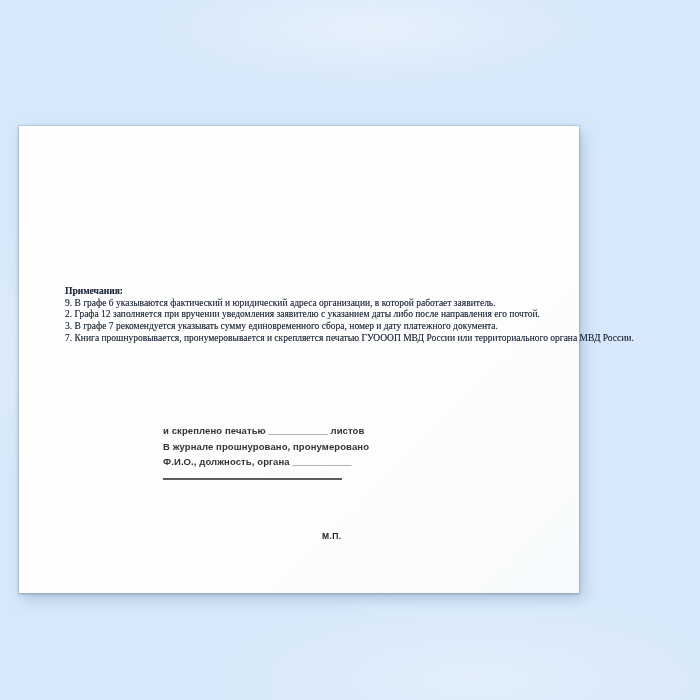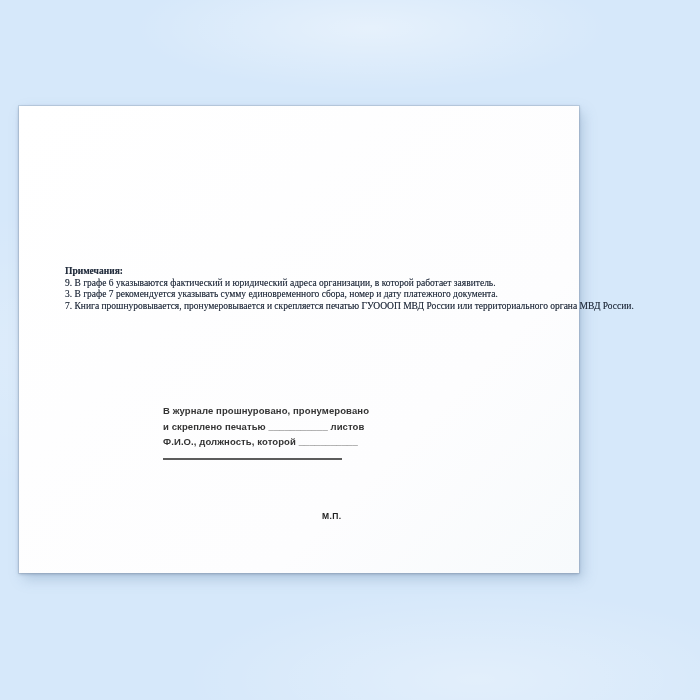--- a/index.html
+++ b/index.html
@@ -17,7 +17,7 @@
   .paper {
     position: absolute;
     left: 19px;
-    top: 106px;
+    top: 126px;
     width: 560px;
     height: 467px;
     background: linear-gradient(135deg, #ffffff 0%, #fdfdfe 70%, #f7fafc 100%);

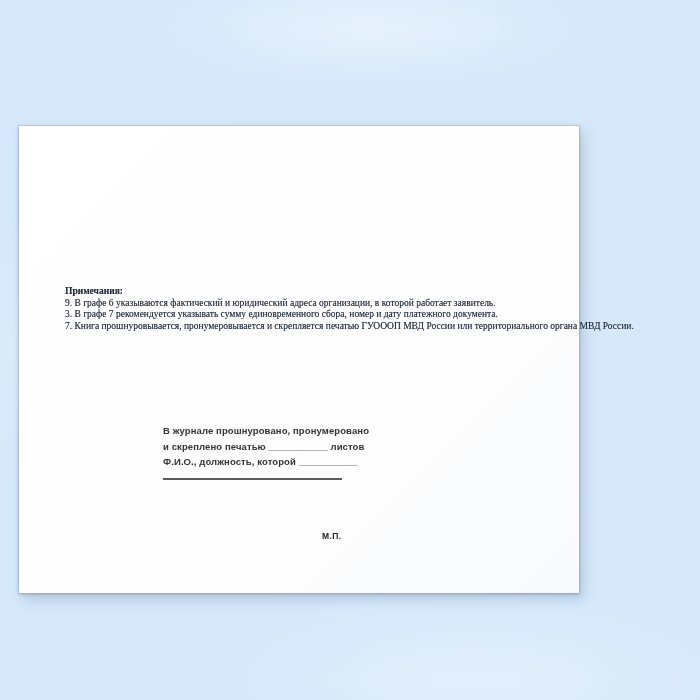--- a/index.html
+++ b/index.html
@@ -83,6 +83,7 @@
   <div class="notes">
     <div class="notes-heading">Примечания:</div>
     <div class="note-line">9. В графе 6 указываются фактический и юридический адреса организации, в которой работает заявитель.</div>
+    <div class="note-line">2. Графа 12 заполняется при вручении уведомления заявителю с указанием даты либо после направления его почтой.</div>
     <div class="note-line">3. В графе 7 рекомендуется указывать сумму единовременного сбора, номер и дату платежного документа.</div>
     <div class="note-line">7. Книга прошнуровывается, пронумеровывается и скрепляется печатью ГУОООП МВД России или территориального органа МВД России.</div>
   </div>

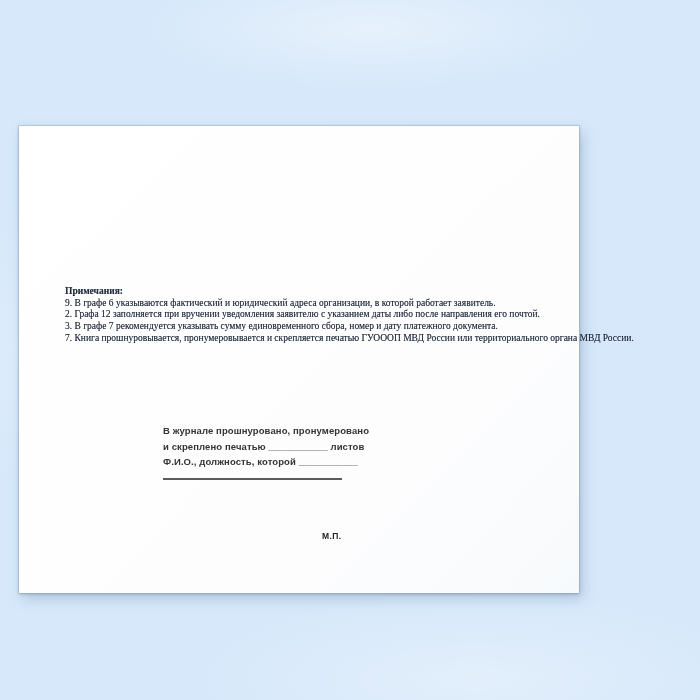--- a/index.html
+++ b/index.html
@@ -89,8 +89,8 @@
   </div>
 
   <div class="binding">
+    <div>и скреплено печатью ___________ листов</div>
     <div>В журнале прошнуровано, пронумеровано</div>
-    <div>и скреплено печатью ___________ листов</div>
     <div>Ф.И.О., должность, которой ___________</div>
     <div class="rule"></div>
   </div>

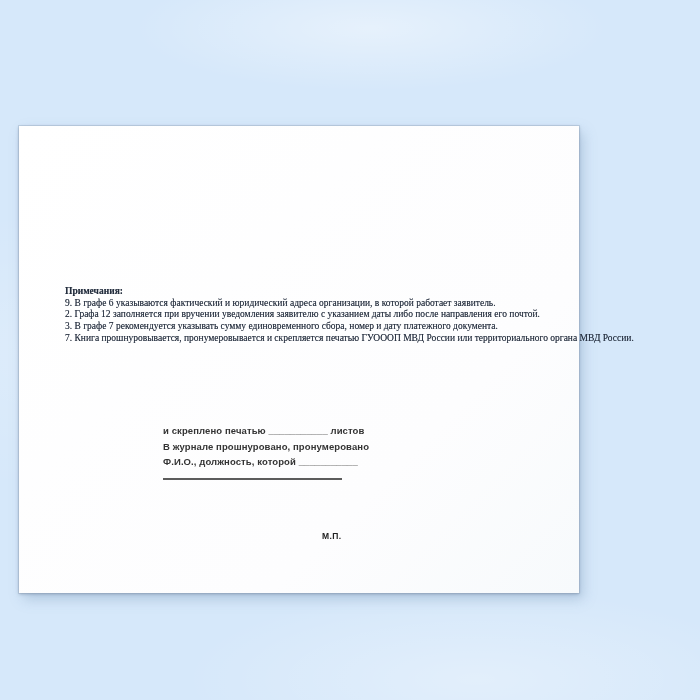--- a/index.html
+++ b/index.html
@@ -91,7 +91,7 @@
   <div class="binding">
     <div>и скреплено печатью ___________ листов</div>
     <div>В журнале прошнуровано, пронумеровано</div>
-    <div>Ф.И.О., должность, которой ___________</div>
+    <div>Ф.И.О., должность, органа ___________</div>
     <div class="rule"></div>
   </div>
 

